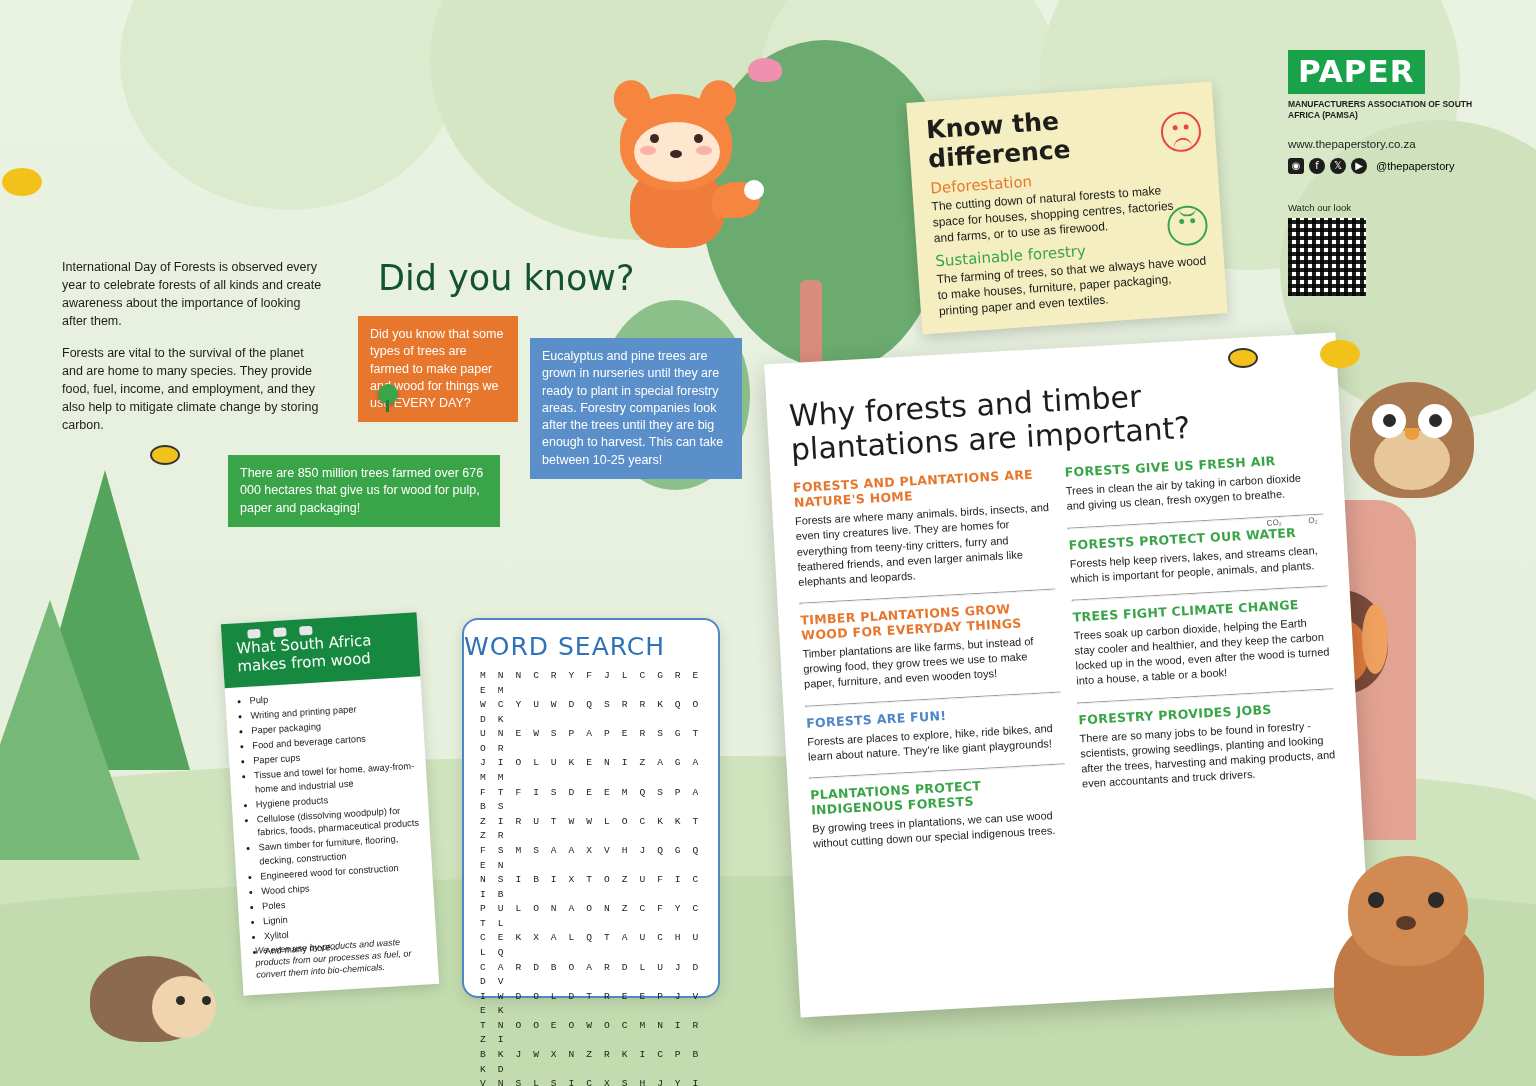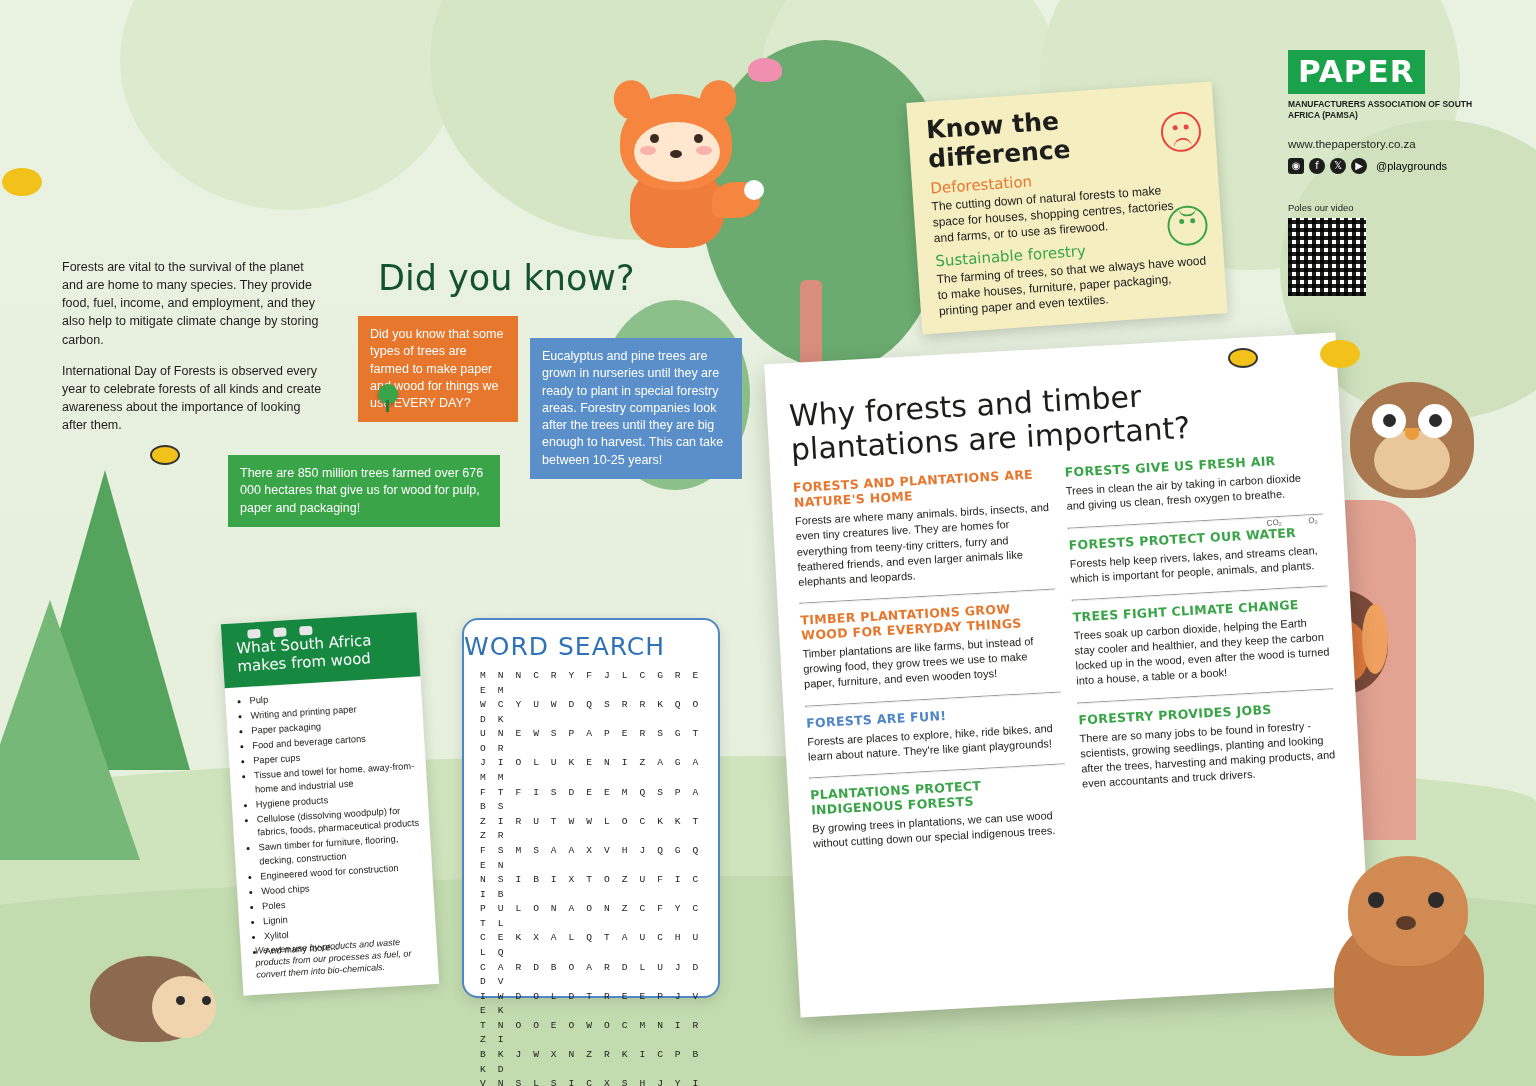--- a/index.html
+++ b/index.html
@@ -219,7 +219,7 @@
       <span class="sicon circle">f</span>
       <span class="sicon circle">𝕏</span>
       <span class="sicon circle">▶</span>
-      <span id="social-handle">@playgrounds</span>
+      <span id="social-handle">@thepaperstory</span>
     </div>
     <div id="watch">Poles our video</div>
     <div id="qr"></div>

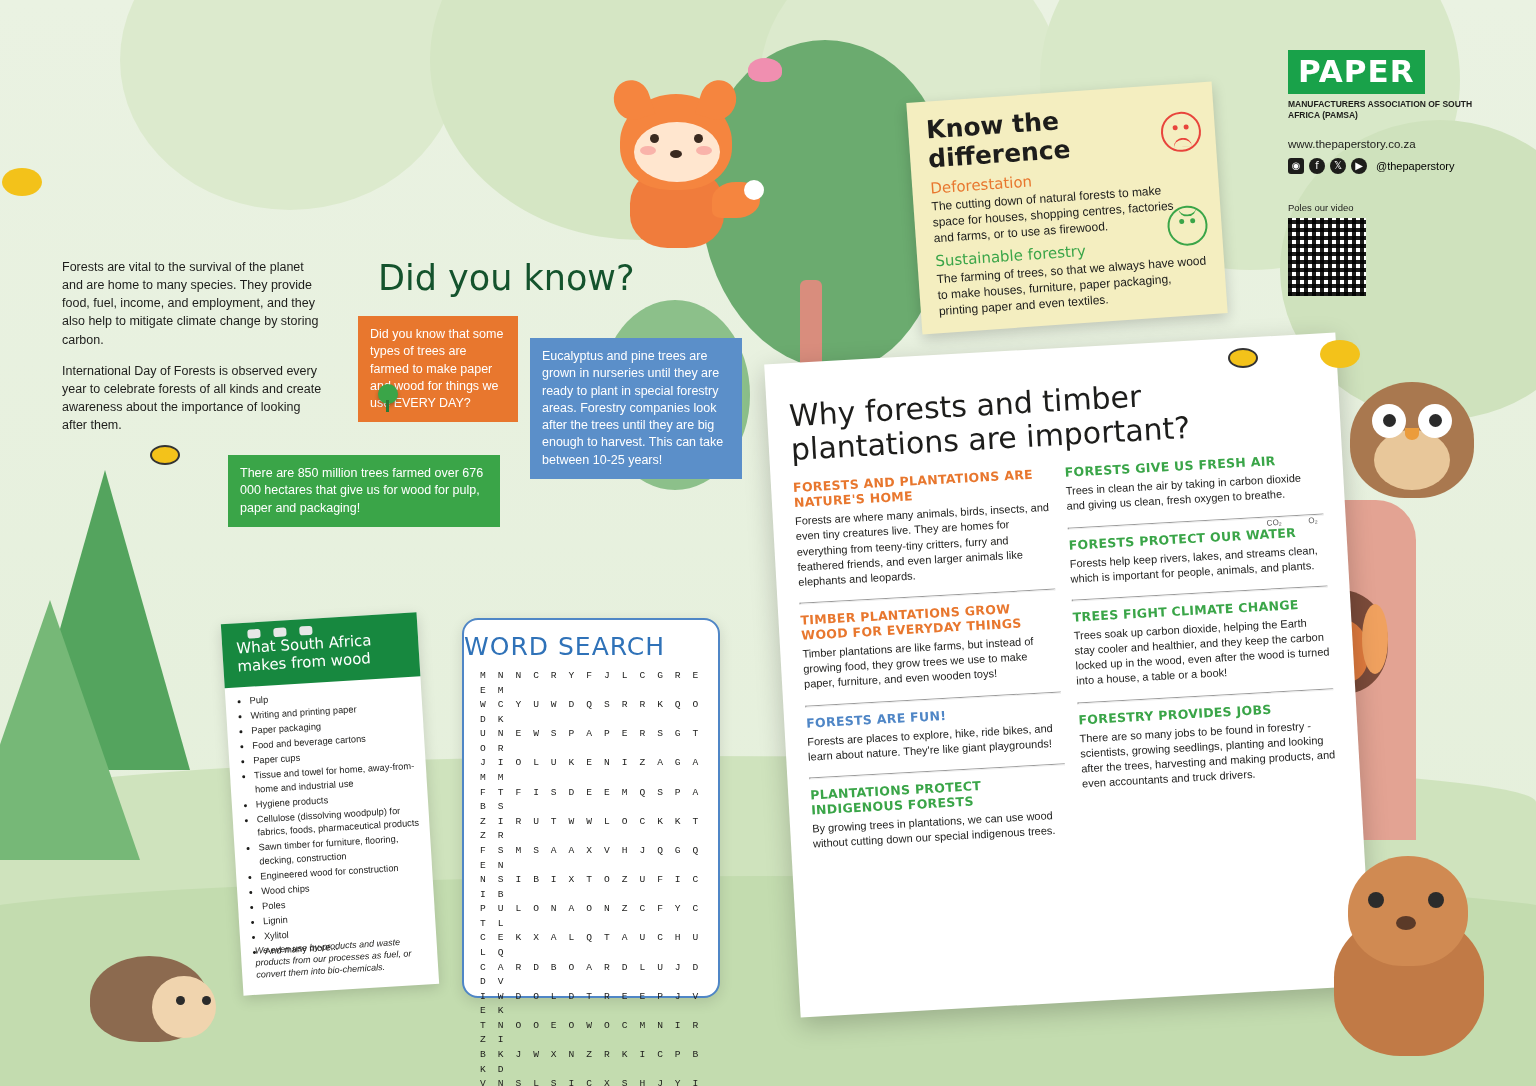--- a/index.html
+++ b/index.html
@@ -221,7 +221,7 @@
       <span class="sicon circle">▶</span>
       <span id="social-handle">@thepaperstory</span>
     </div>
-    <div id="watch">Poles our video</div>
+    <div id="watch">Watch our look</div>
     <div id="qr"></div>
   </div>
 

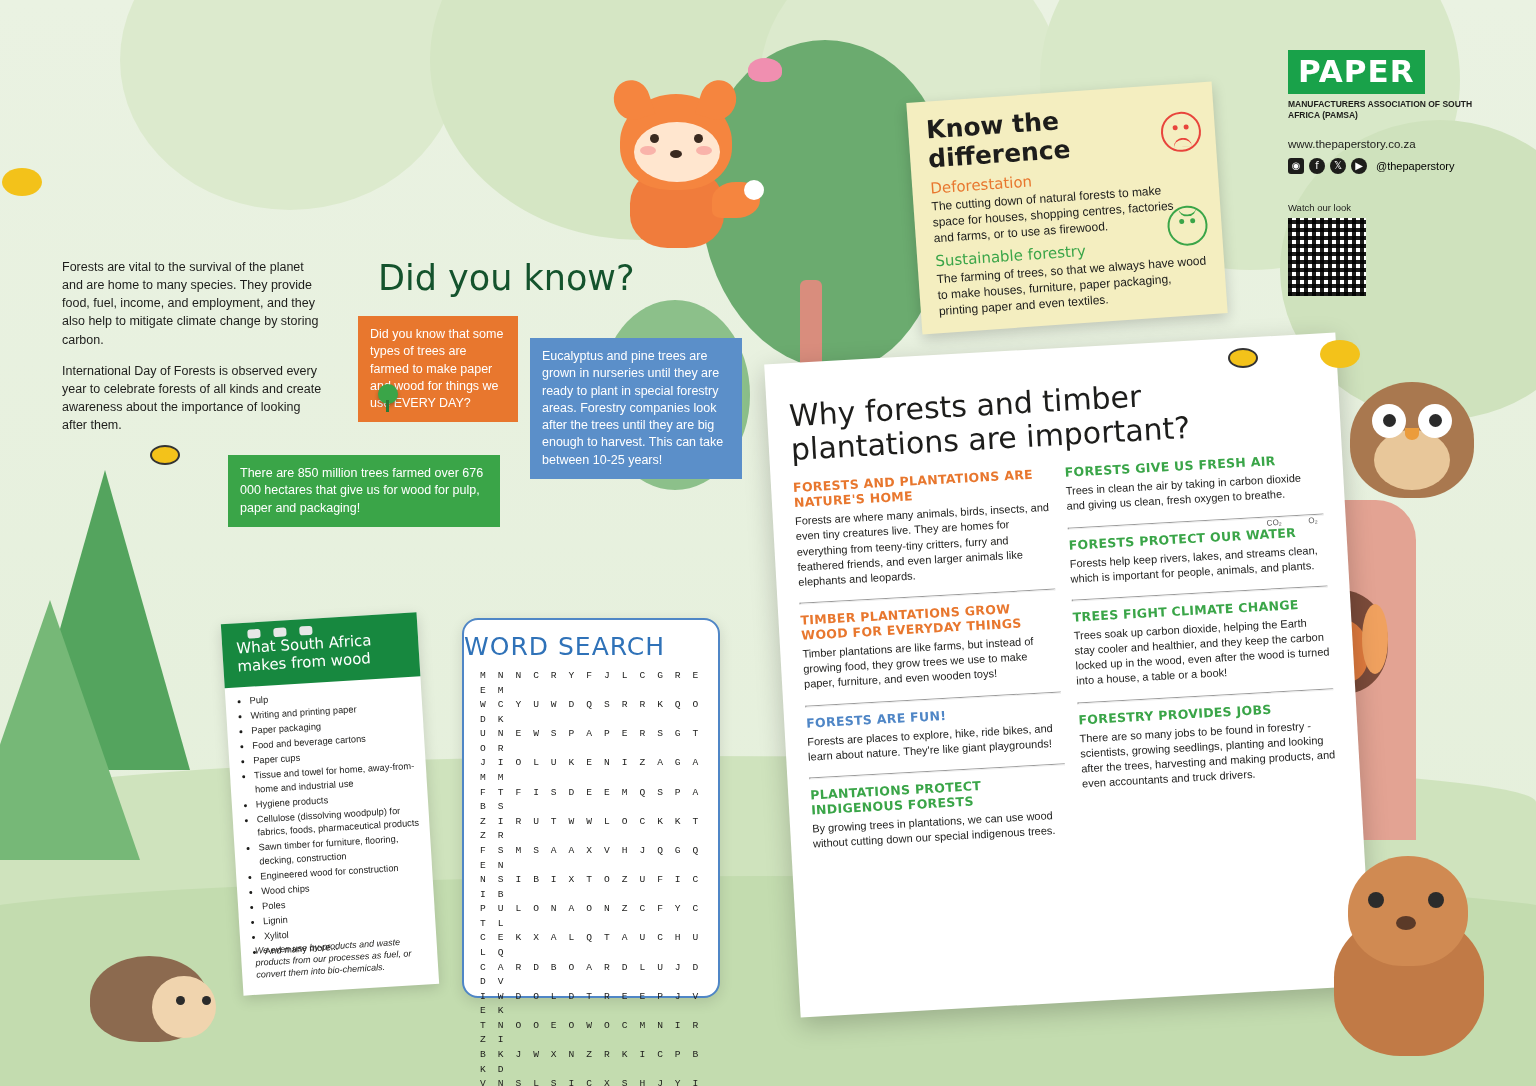--- a/index.html
+++ b/index.html
@@ -182,8 +182,8 @@
   </div>
 
   <div id="intro">
+    <p>International Day of Forests is observed every year to celebrate forests of all kinds and create awareness about the importance of looking after them.</p>
     <p>Forests are vital to the survival of the planet and are home to many species. They provide food, fuel, income, and employment, and they also help to mitigate climate change by storing carbon.</p>
-    <p>International Day of Forests is observed every year to celebrate forests of all kinds and create awareness about the importance of looking after them.</p>
   </div>
 
   <div id="dyk-title">Did you know?</div>

